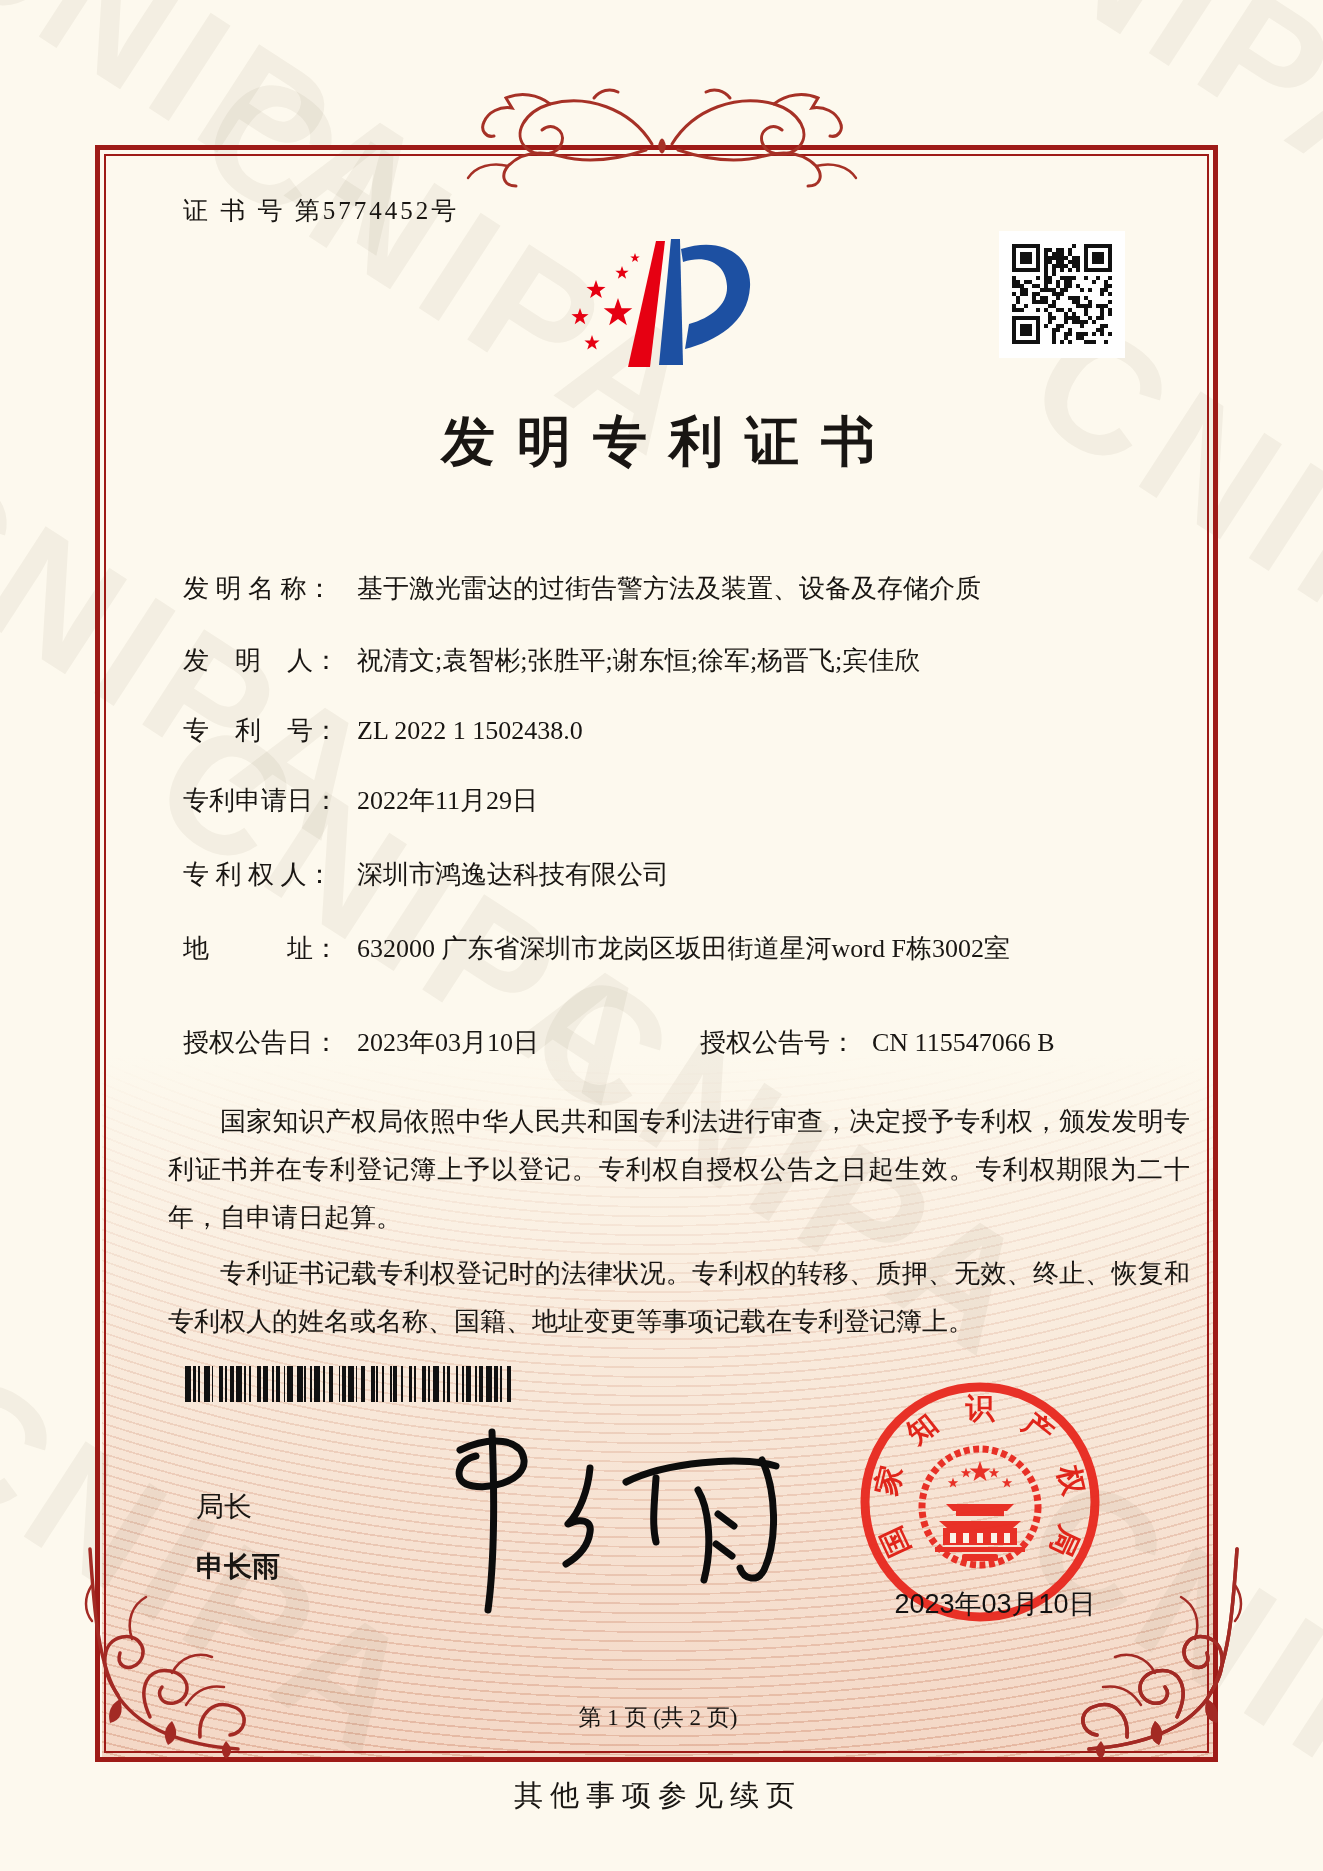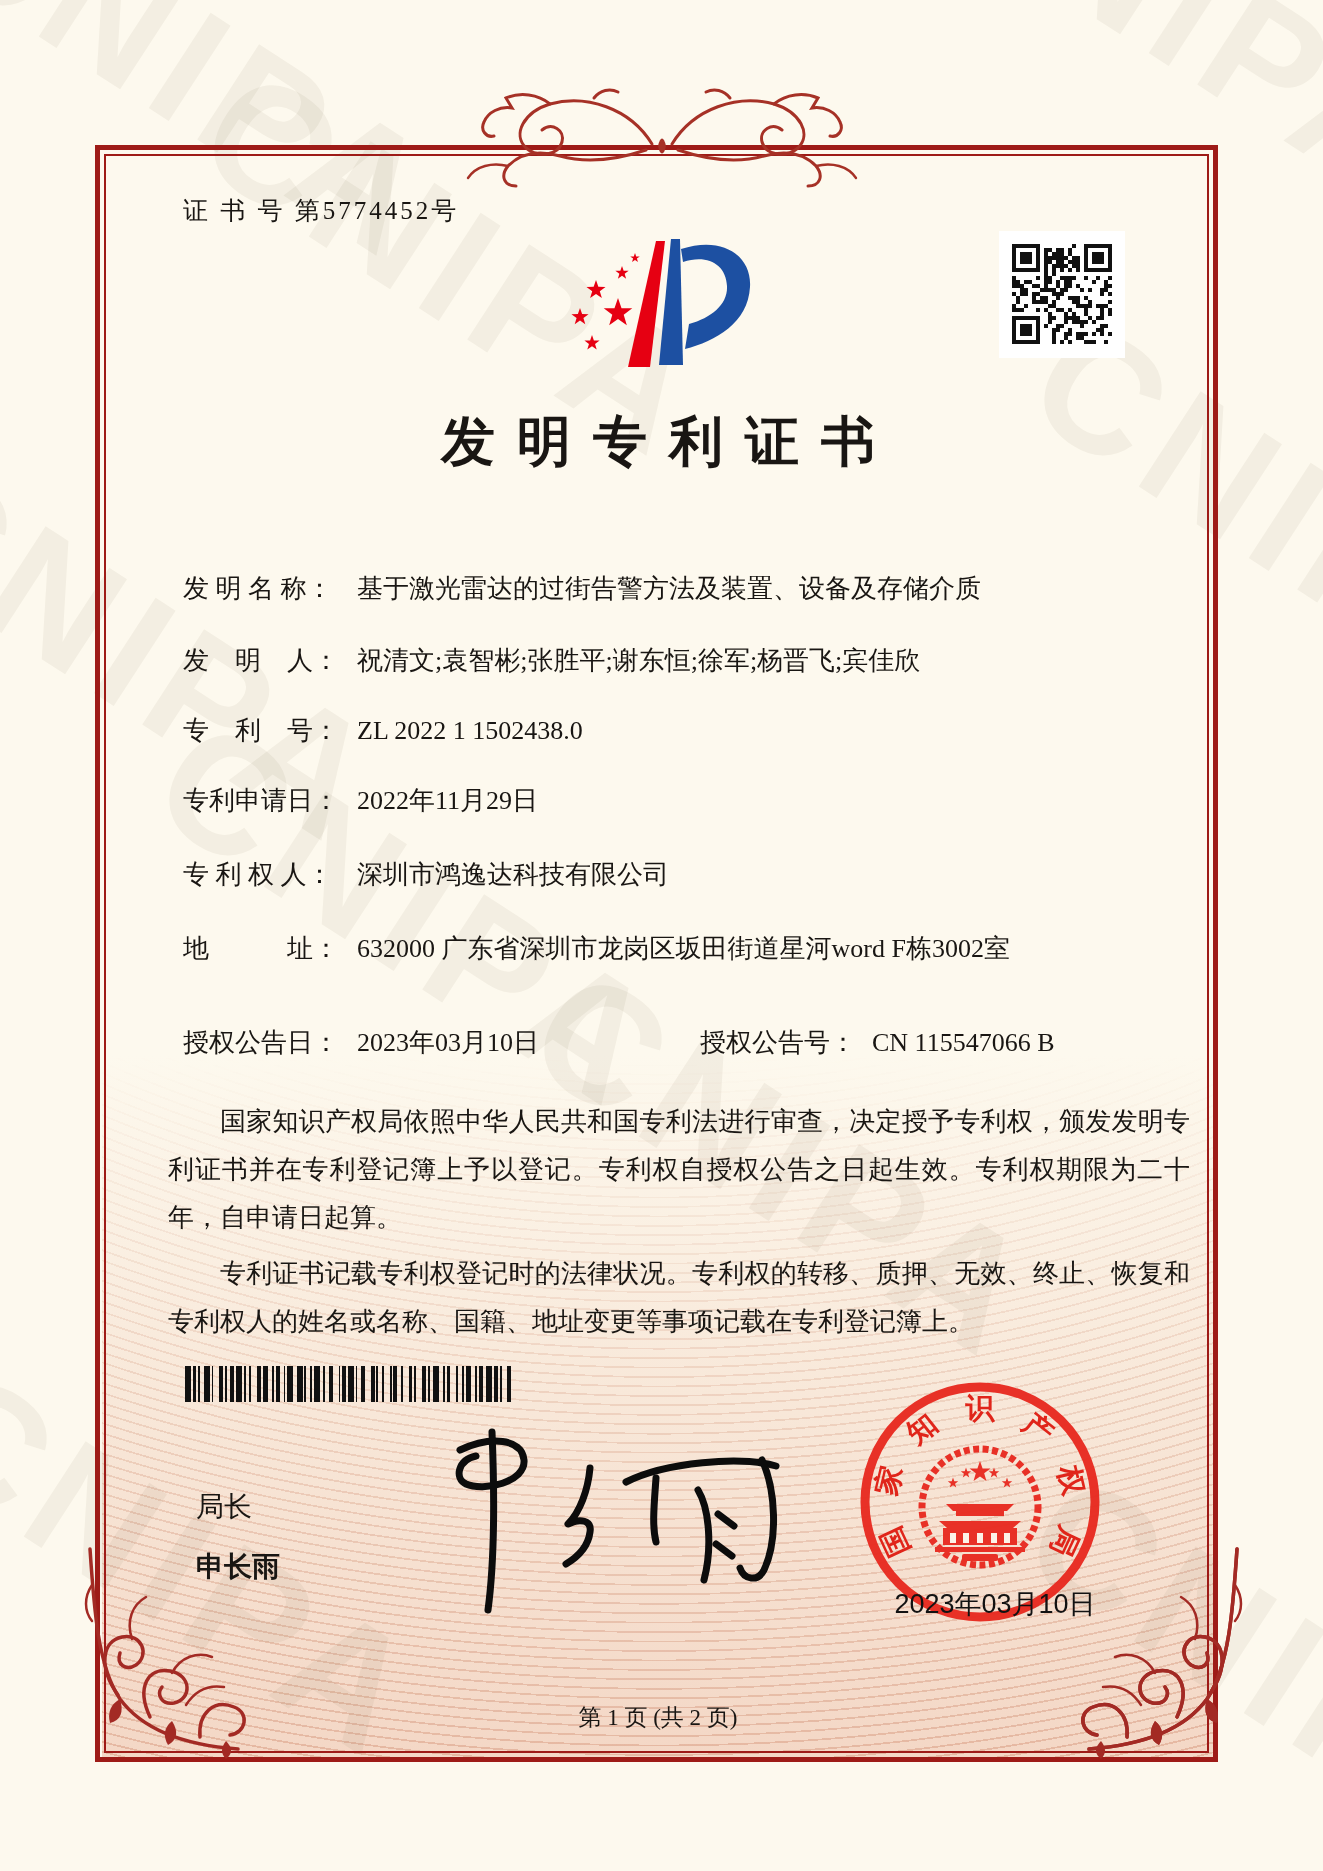--- a/index.html
+++ b/index.html
@@ -654,6 +654,7 @@
   <div id="seal-date" class="txt">2023年03月10日</div>
 
   <div id="page-num" class="txt">第 1 页 (共 2 页)</div>
+  <div id="foot-note" class="txt">其他事项参见续页</div>
 
 </div>
 

